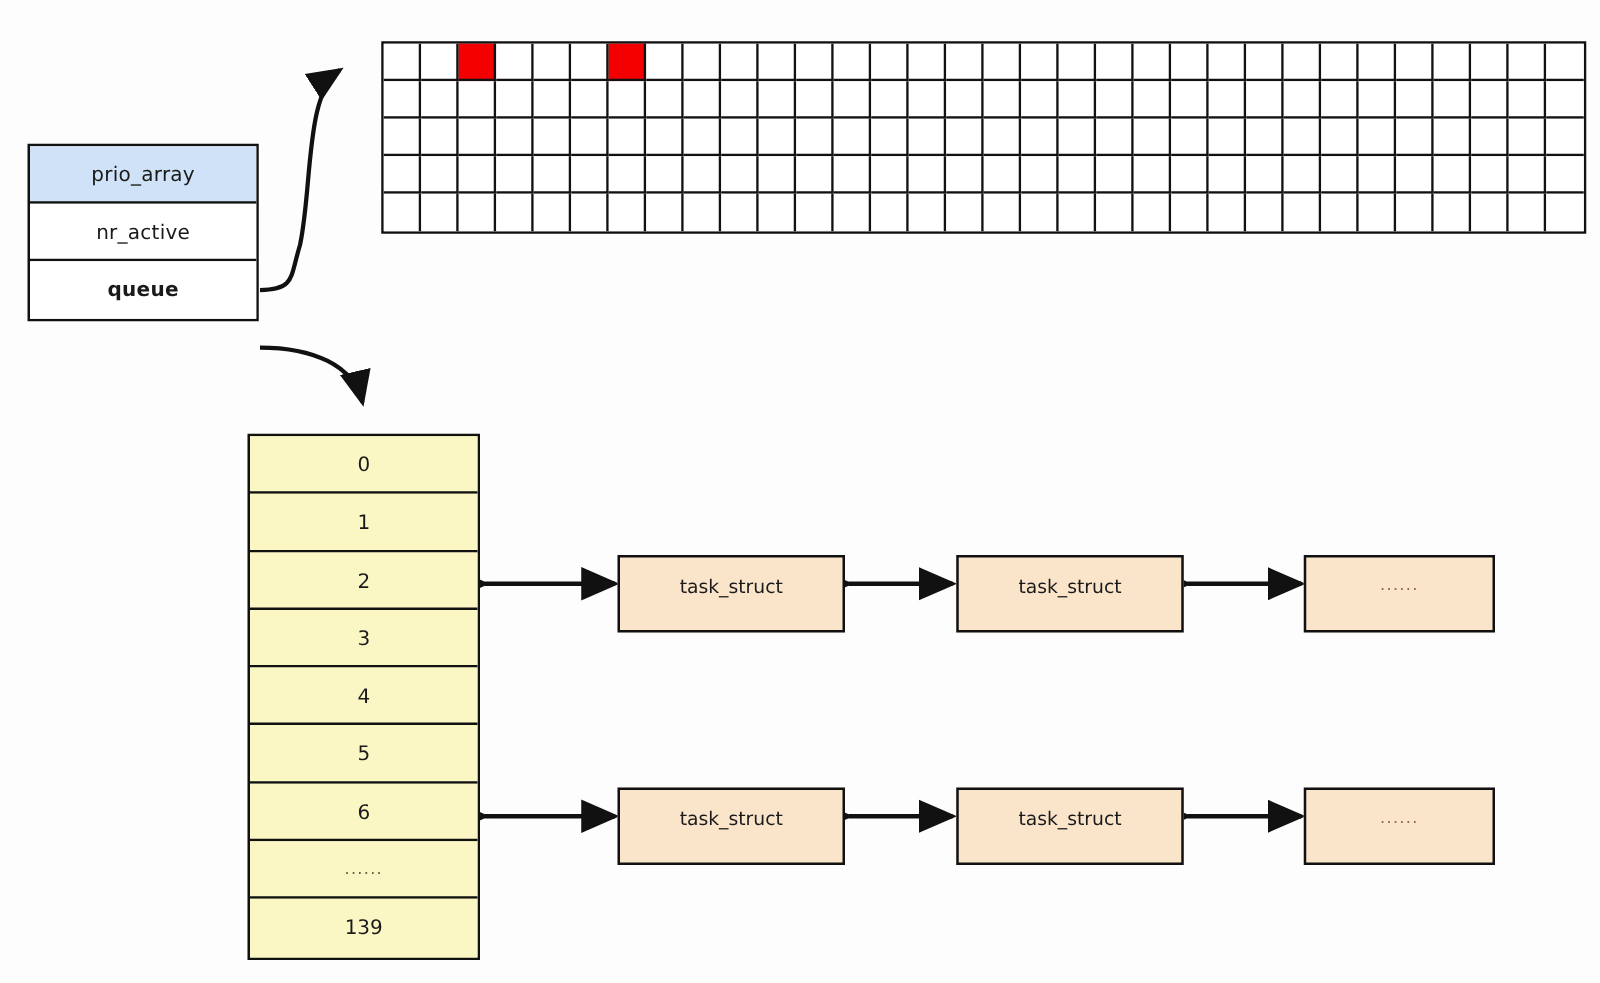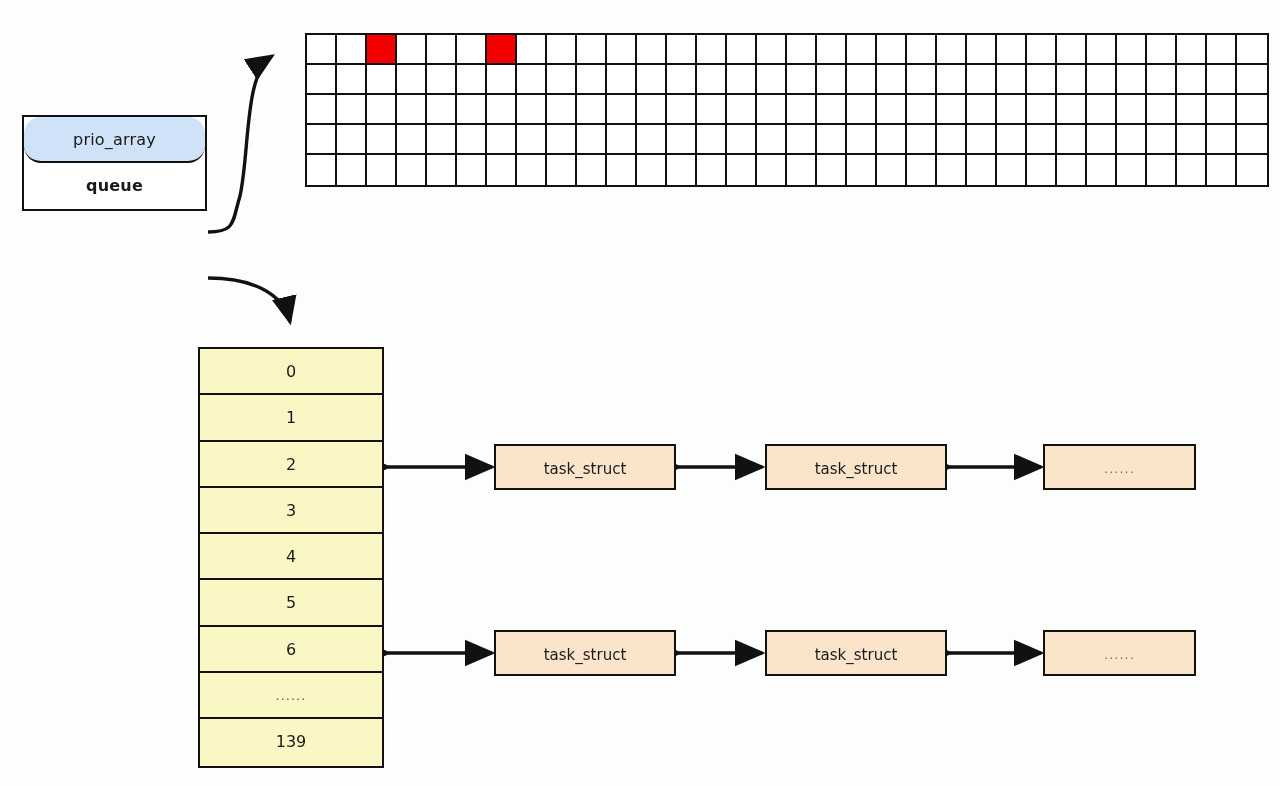--- a/index.html
+++ b/index.html
@@ -48,7 +48,6 @@
     box-sizing: border-box;
     background: #ffffff;
     letter-spacing: 0.2px;
-    border-radius: 17px;
   }
   .struct-row:last-child { border-bottom: none; font-weight: bold; }
   .struct-row.header { background: #cfe2f7; }

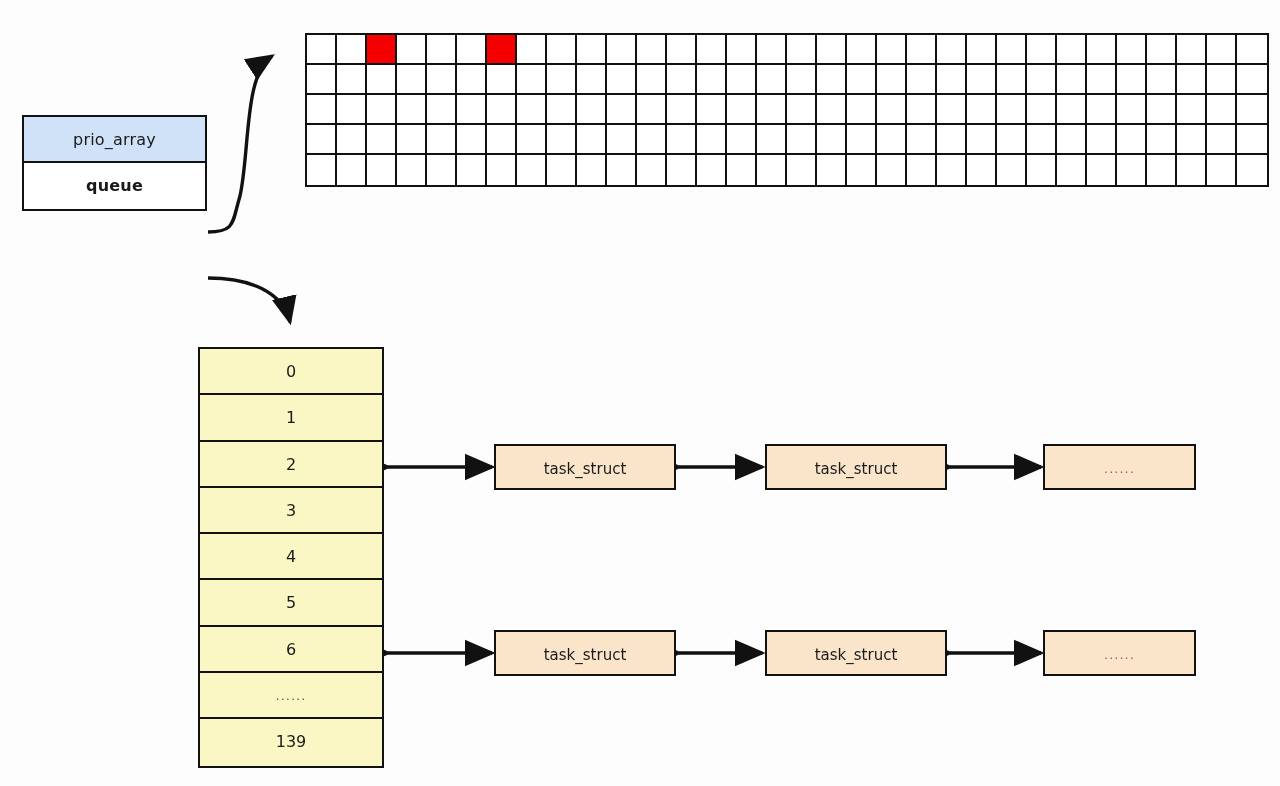--- a/index.html
+++ b/index.html
@@ -167,6 +167,7 @@
 
   <div class="struct-box">
     <div class="struct-row header">prio_array</div>
+    <div class="struct-row">nr_active</div>
     <div class="struct-row">queue</div>
   </div>
 

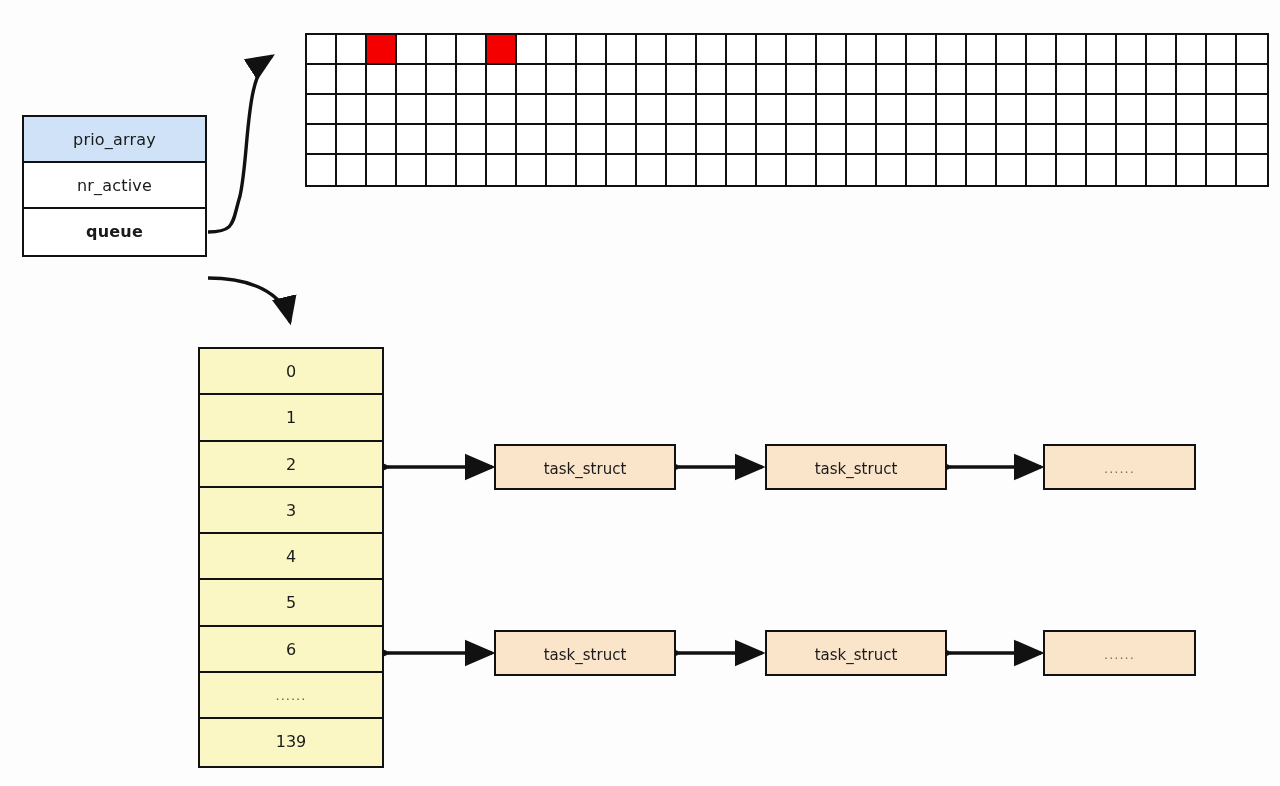--- a/index.html
+++ b/index.html
@@ -114,7 +114,7 @@
   .task-box {
     position: absolute;
     top: 0;
-    height: 46px;
+    height: 62px;
     line-height: 46px;
     text-align: center;
     font-size: 15px;

